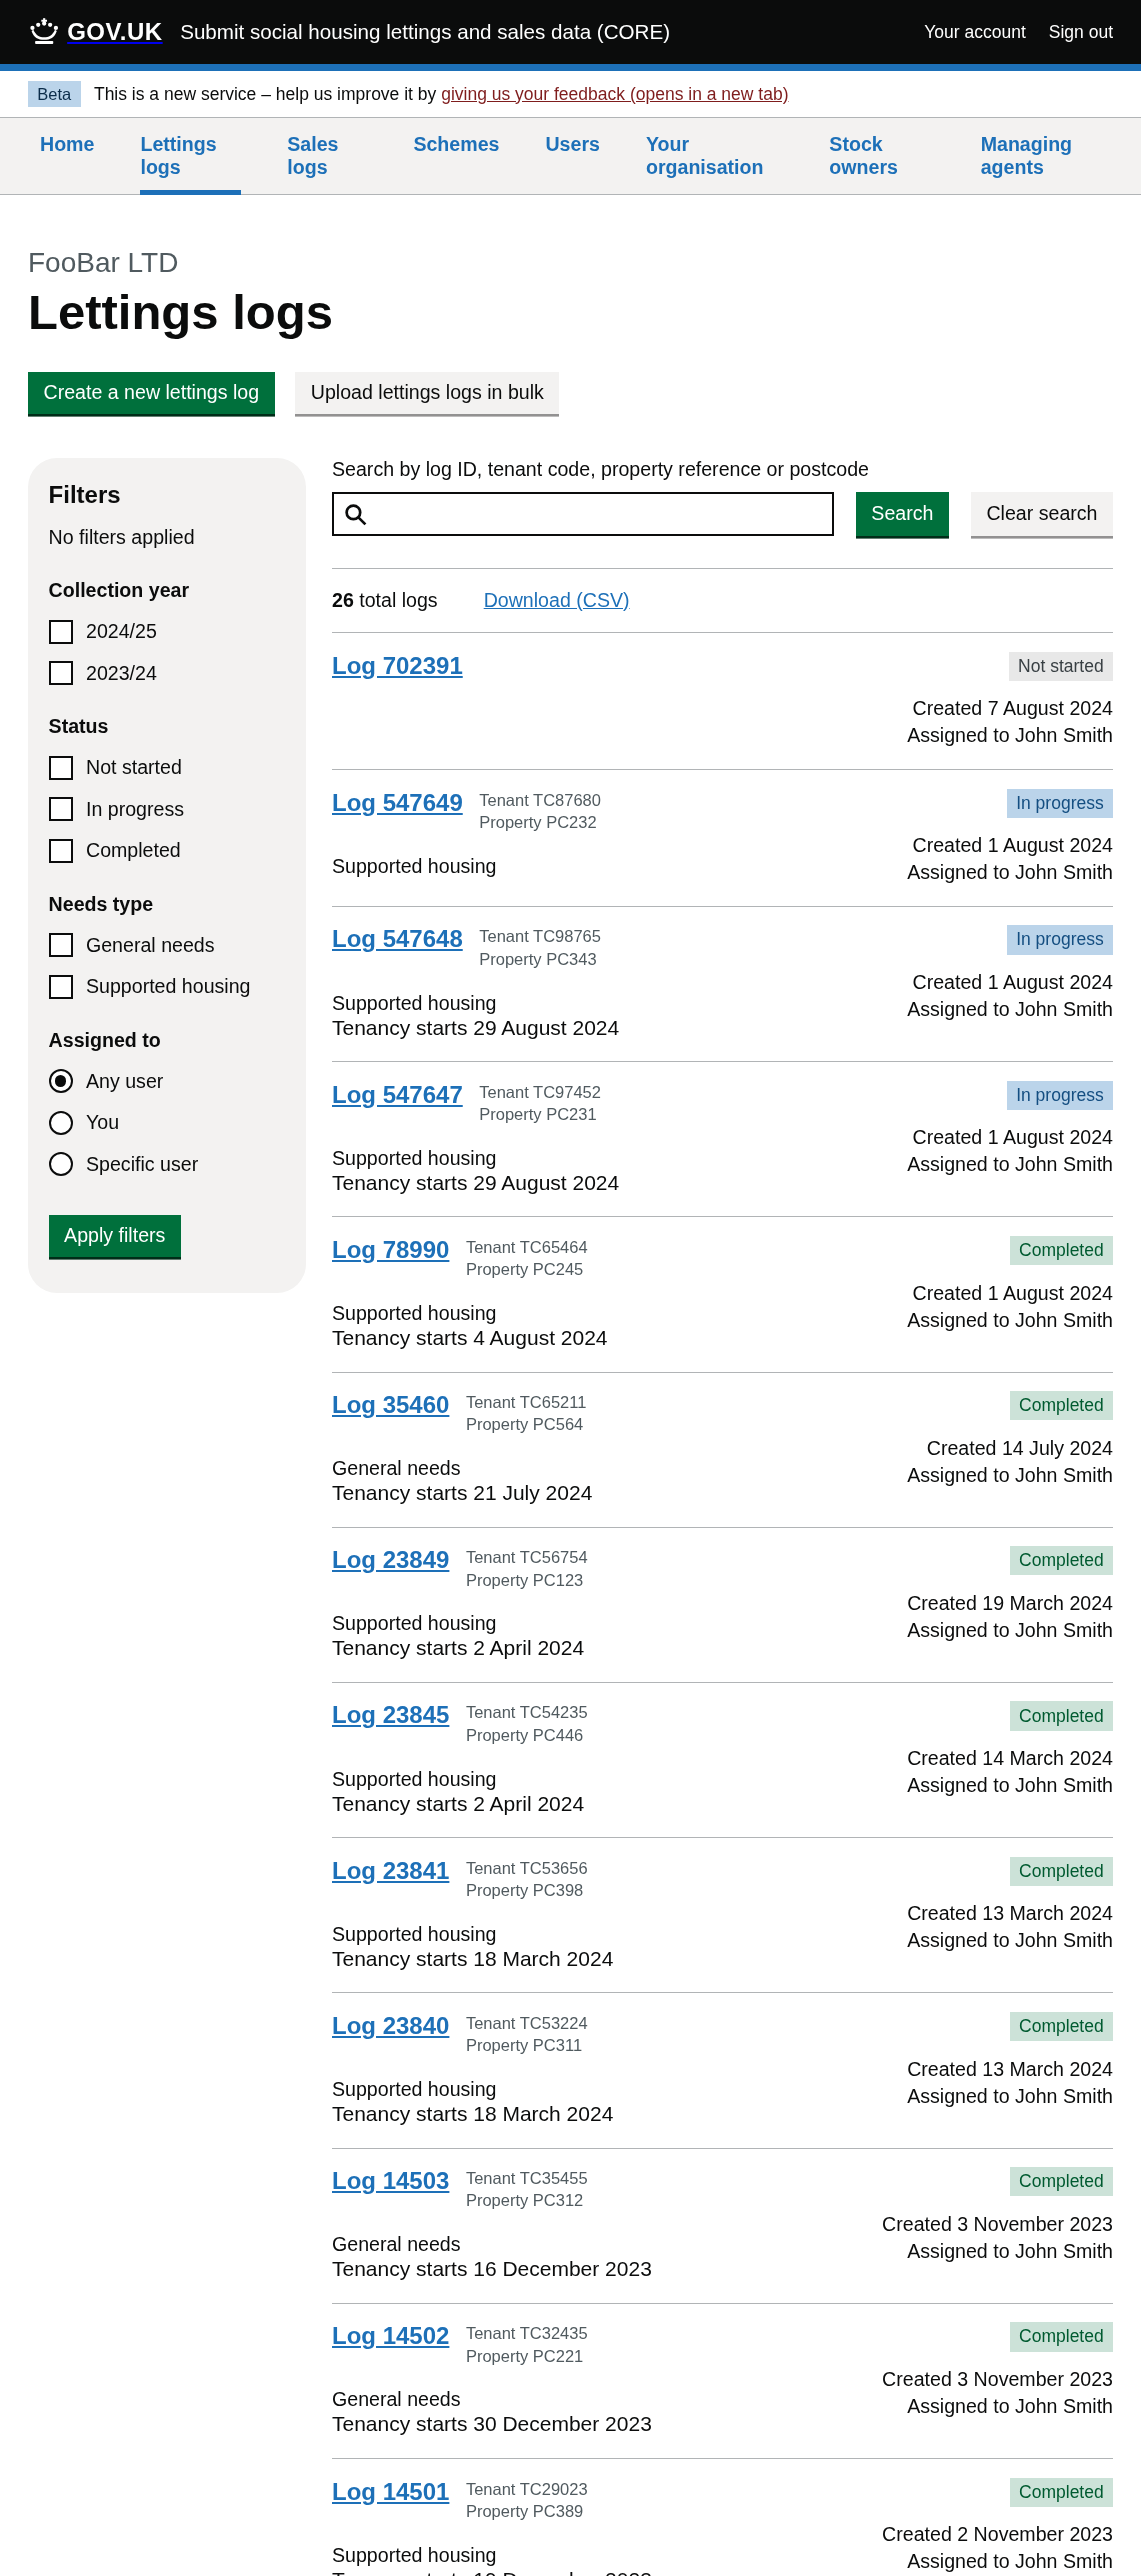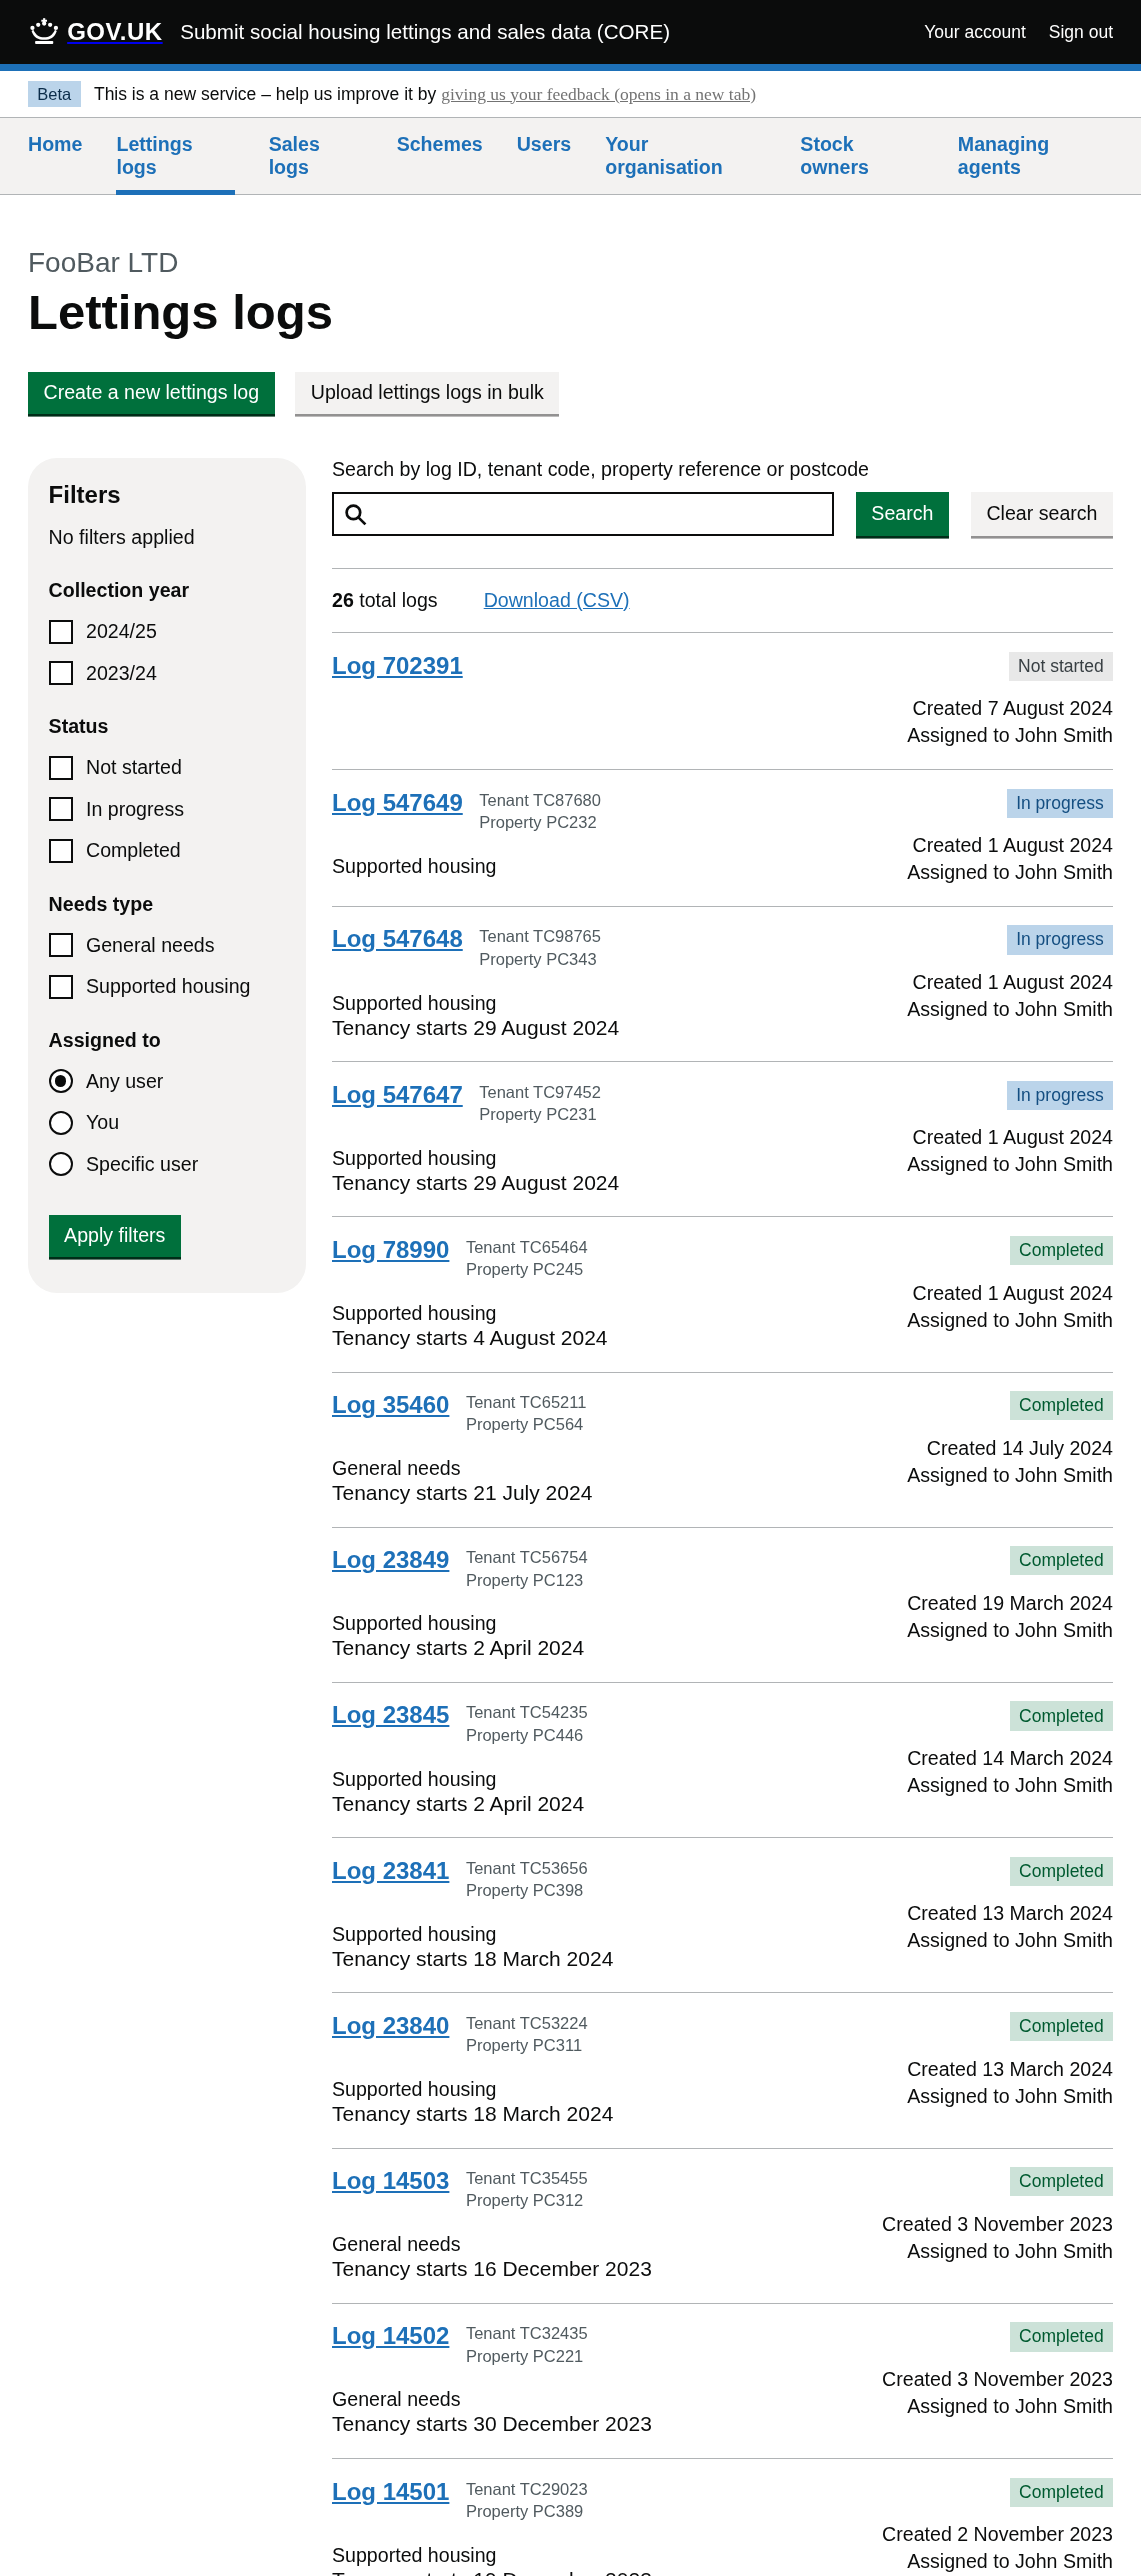--- a/index.html
+++ b/index.html
@@ -18,7 +18,7 @@
   .phase-banner { padding: 10.3px 28px; border-bottom: 1px solid #b1b4b6; display: flex; align-items: center; gap: 13.4px; }
   .tag-beta { background: #bbd4ea; color: #0c2d4a; font-size: 16.5px; padding: 3.1px 9.3px; display: inline-block; }
   .phase-text { font-size: 17.5px; }
-  .phase-text a { color: #737373; font-family: Liberation Serif, serif; }
+  .phase-text a { color: #7f1d1d; }
 
   
   .primary-nav { background: #f3f2f1; border-bottom: 1px solid #b1b4b6; padding: 0 28px; }

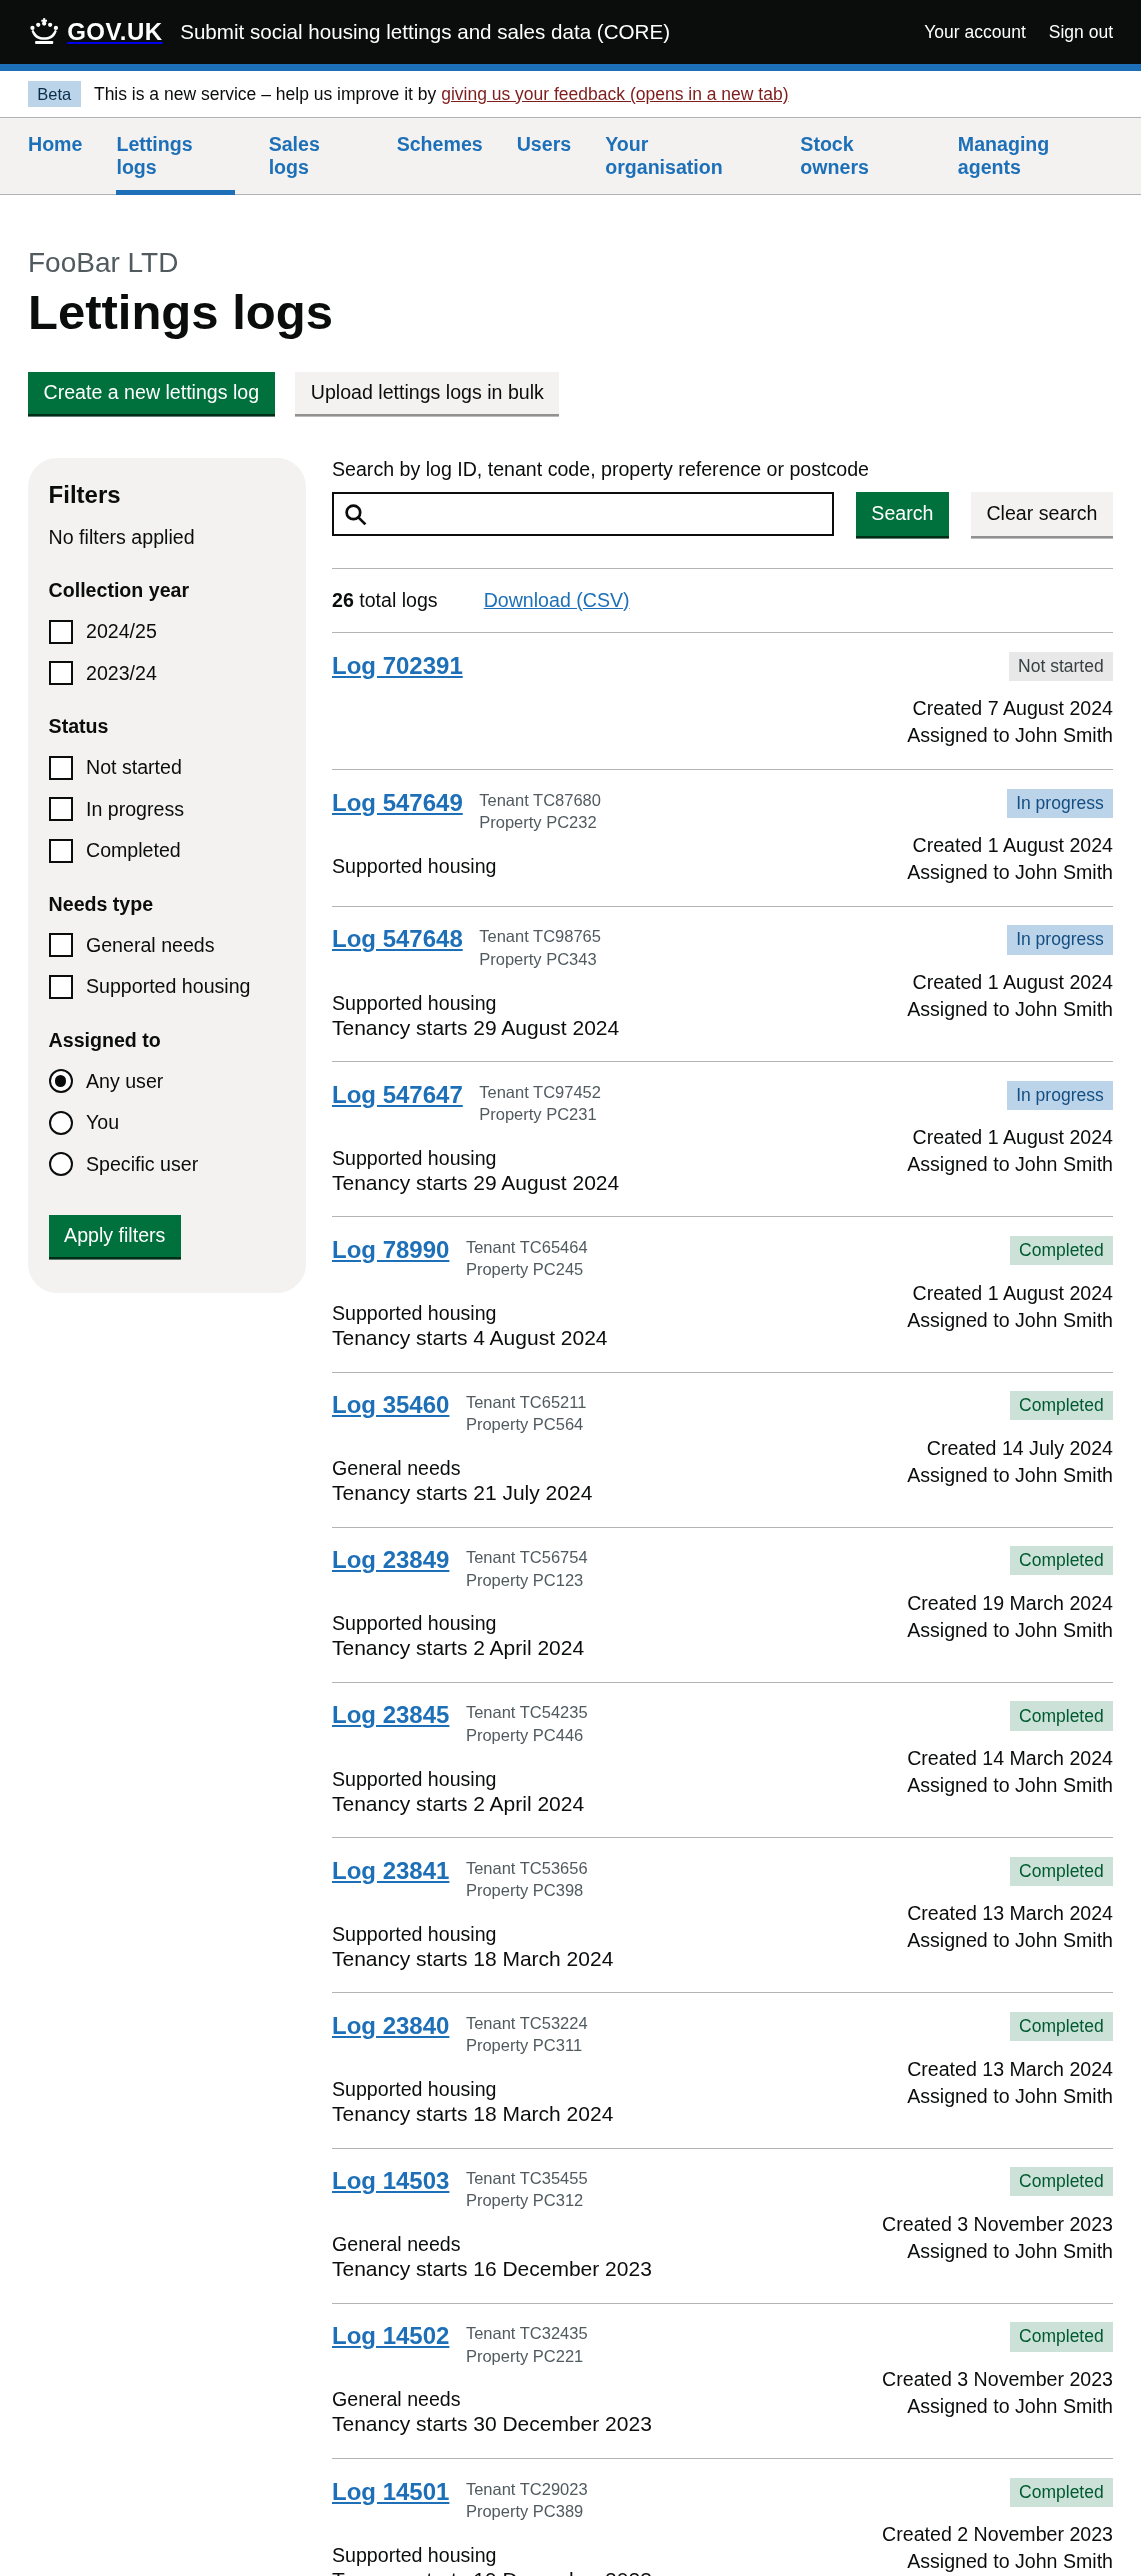--- a/index.html
+++ b/index.html
@@ -23,7 +23,7 @@
   
   .primary-nav { background: #f3f2f1; border-bottom: 1px solid #b1b4b6; padding: 0 28px; }
   .nav-list { display: flex; gap: 34px; }
-  .nav-item { position: relative; display: inline-block; padding: 15.5px 0 14.4px; font-size: 19.6px; font-weight: bold; color: #1d70b8; text-decoration: none; }
+  .nav-item { position: relative; display: inline-block; padding: 15.5px 0 14.4px; font-size: 19.6px; font-weight: bold; color: #1d70b8; text-decoration: none; margin-left: 12px; }
   .nav-item.active::after { content: ""; position: absolute; left: 0; right: 0; bottom: -1px; height: 5.2px; background: #1d70b8; }
 
   

